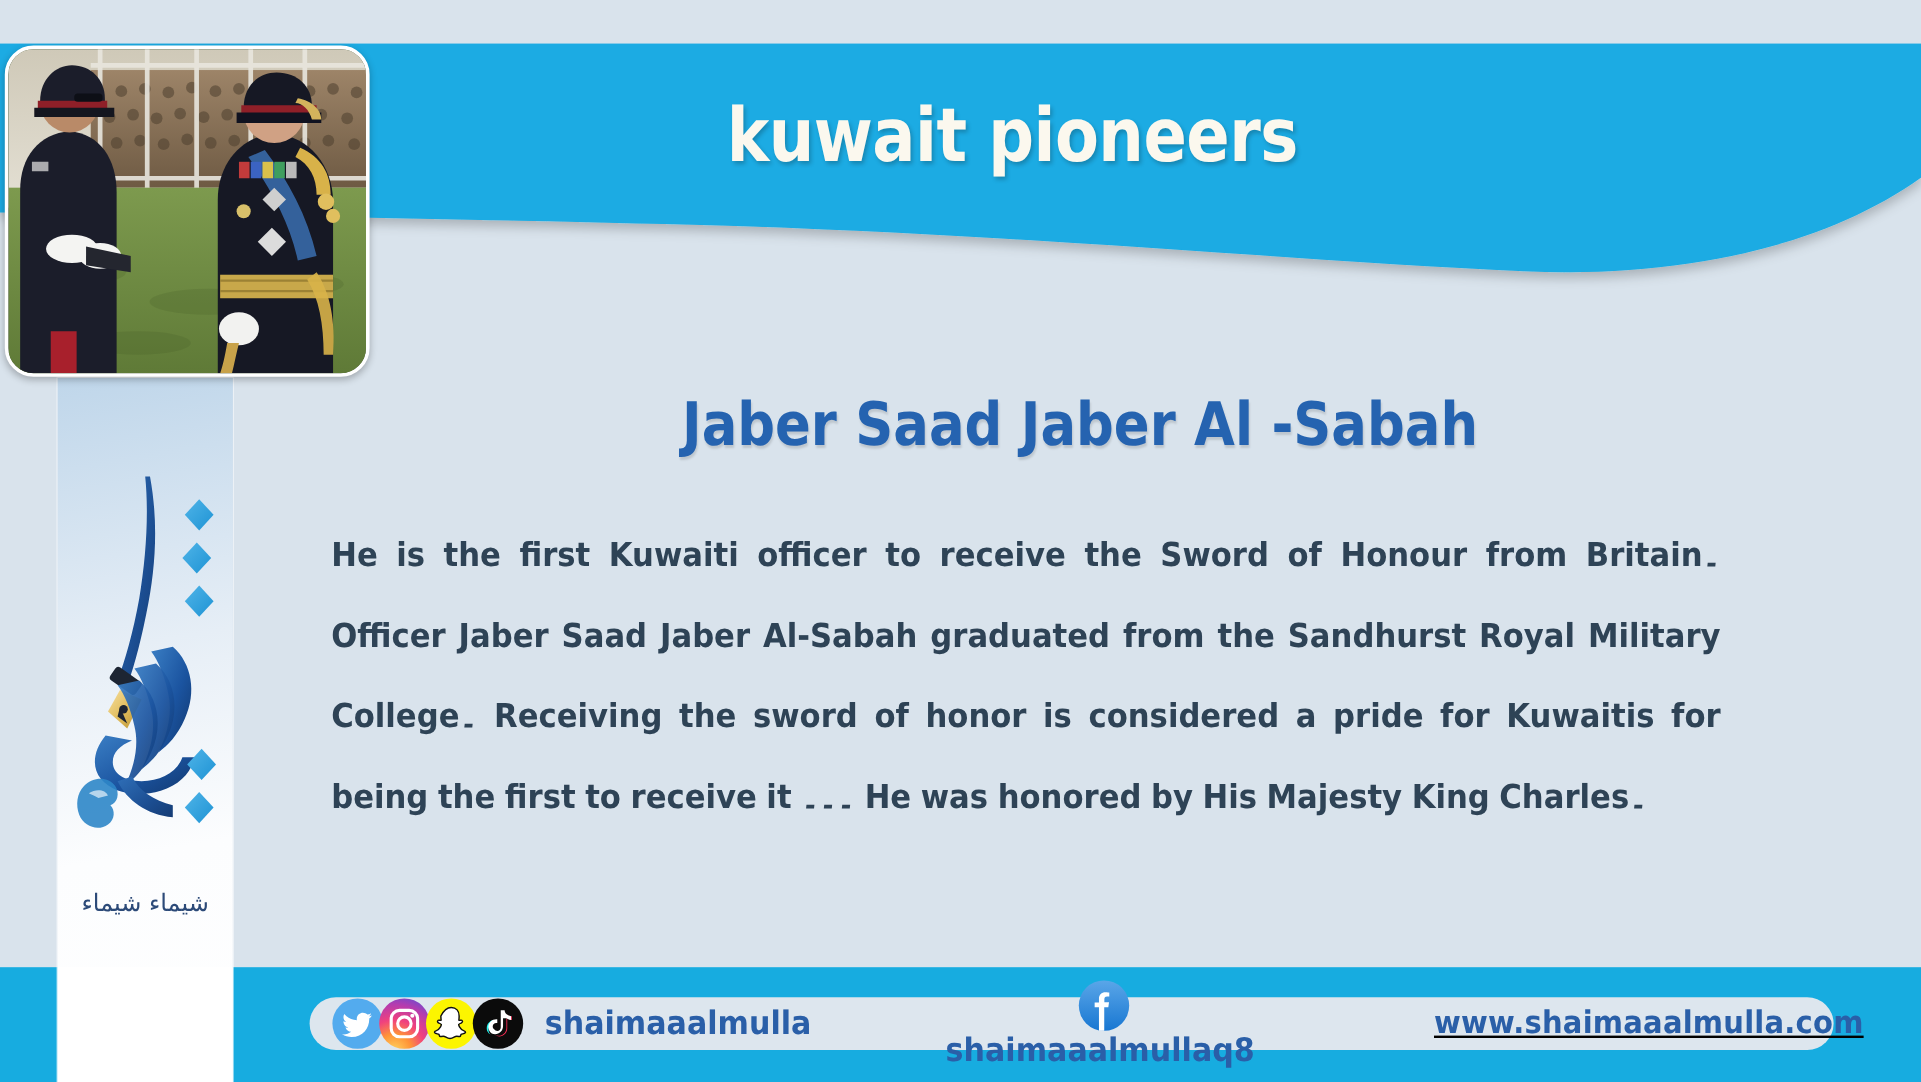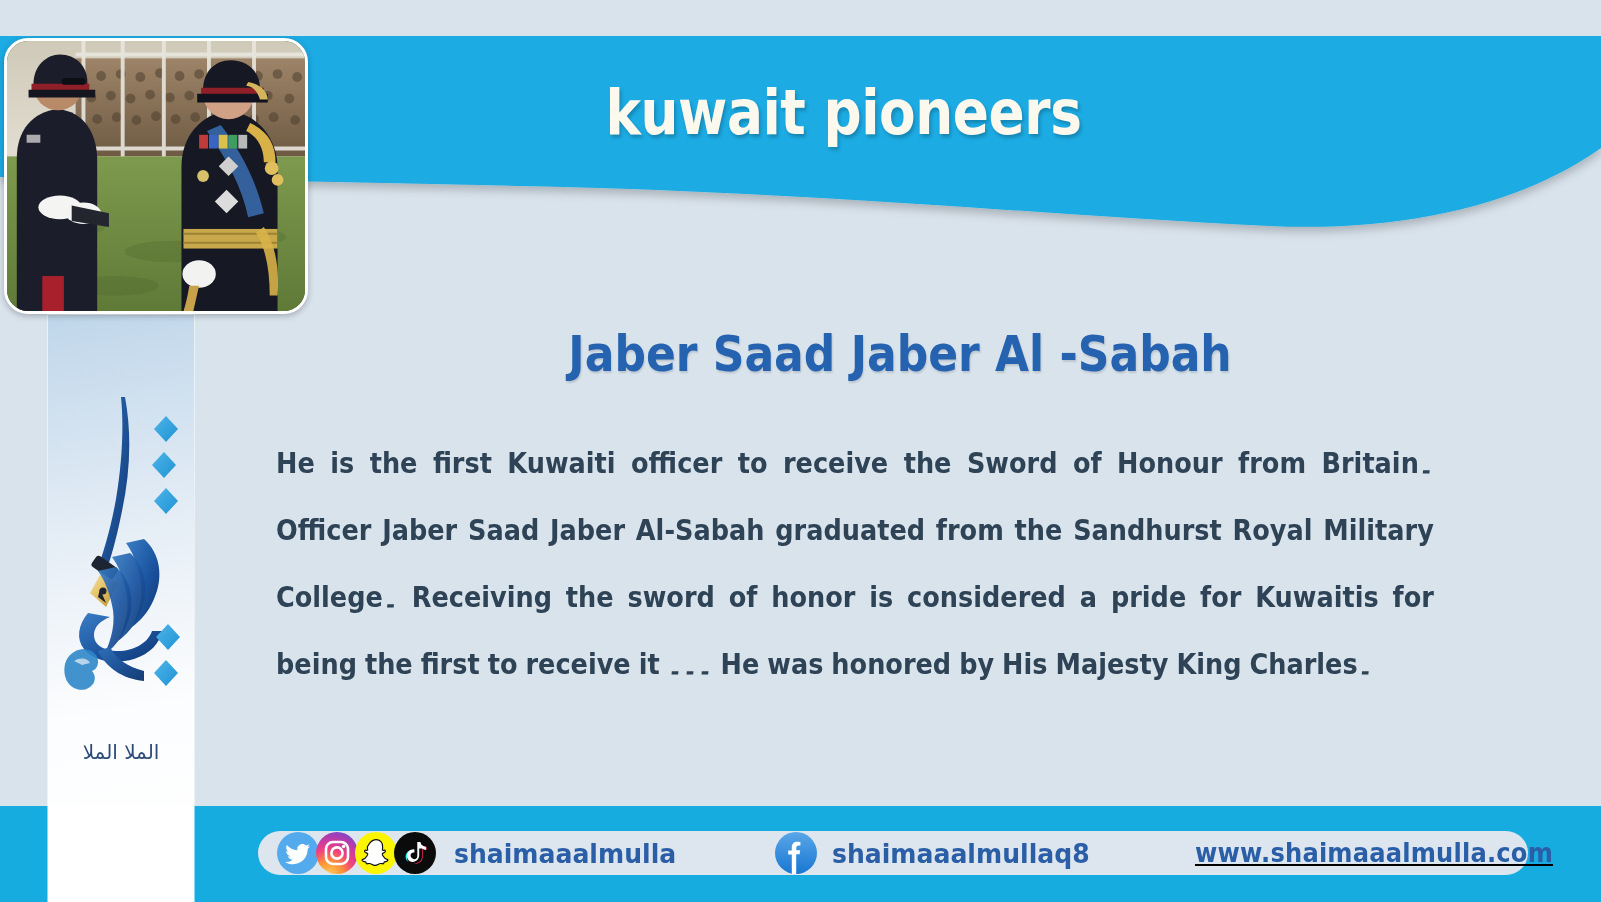--- a/index.html
+++ b/index.html
@@ -337,7 +337,7 @@
         </g>
       </svg>
     </div>
-    <div id="logo-caption">الملا الملا</div>
+    <div id="logo-caption">شيماء شيماء</div>
   </div>
 
   <div id="headline">Jaber Saad Jaber Al -Sabah</div>

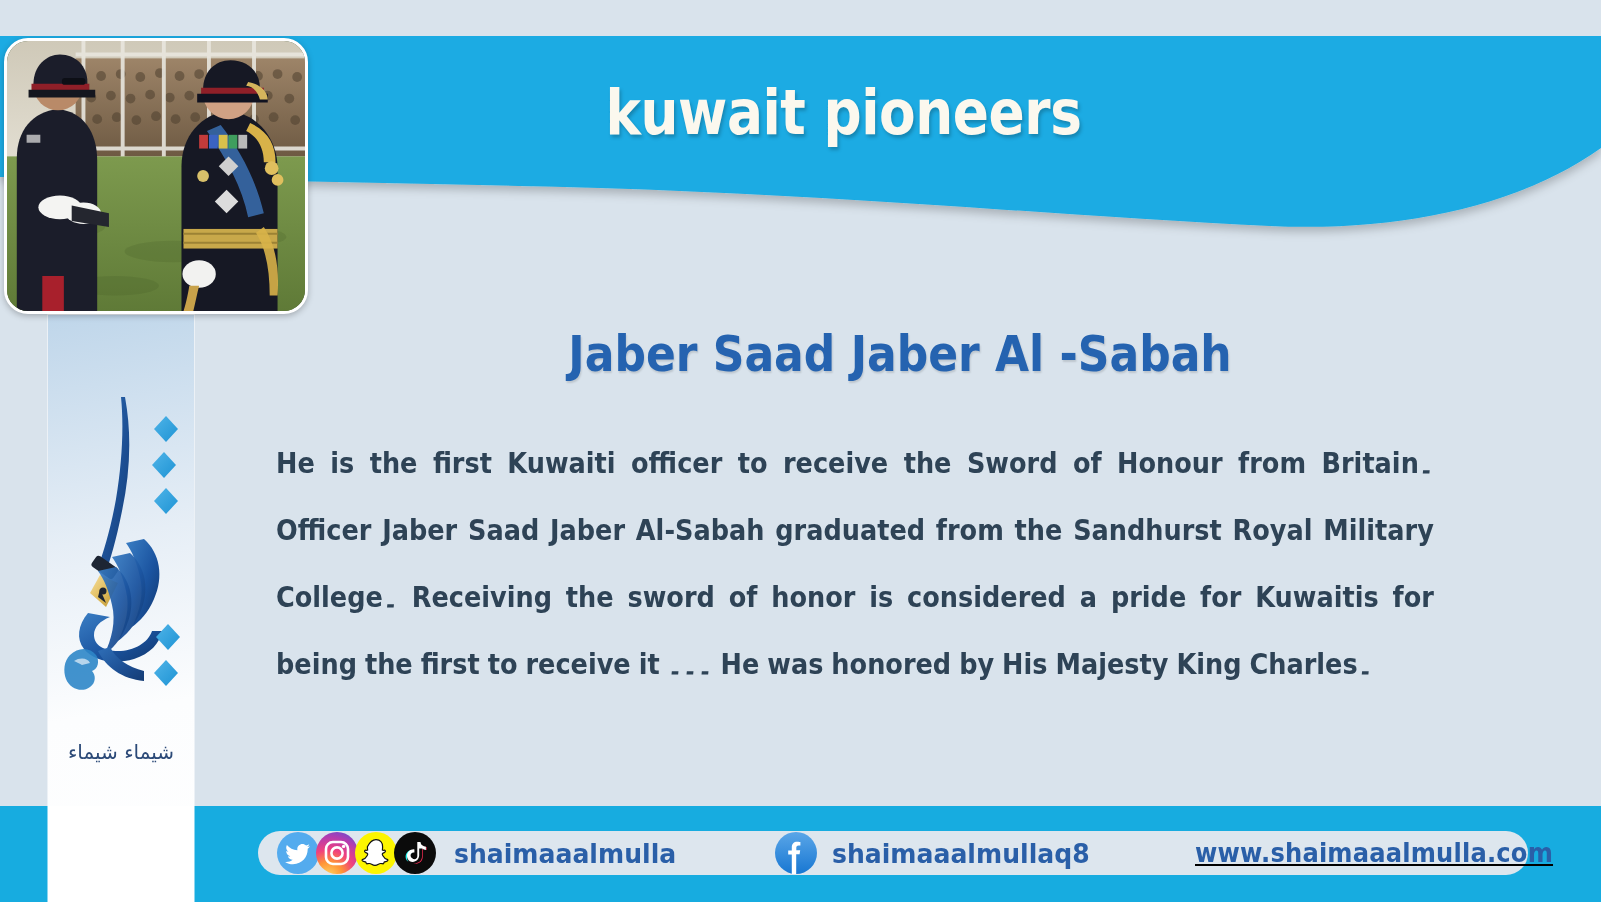--- a/index.html
+++ b/index.html
@@ -108,7 +108,7 @@
   }
   .f-group { display:flex; align-items:center; position:absolute; }
   #fg-social { left:18px; }
-  #fg-facebook { left:516px; }
+  #fg-facebook { left:516px;flex-direction:column; }
   #fg-web { left:937px;text-decoration:underline; }
   .f-icons { display:flex; align-items:center; }
   .f-icons svg, .fb-icon svg { display:block; }

